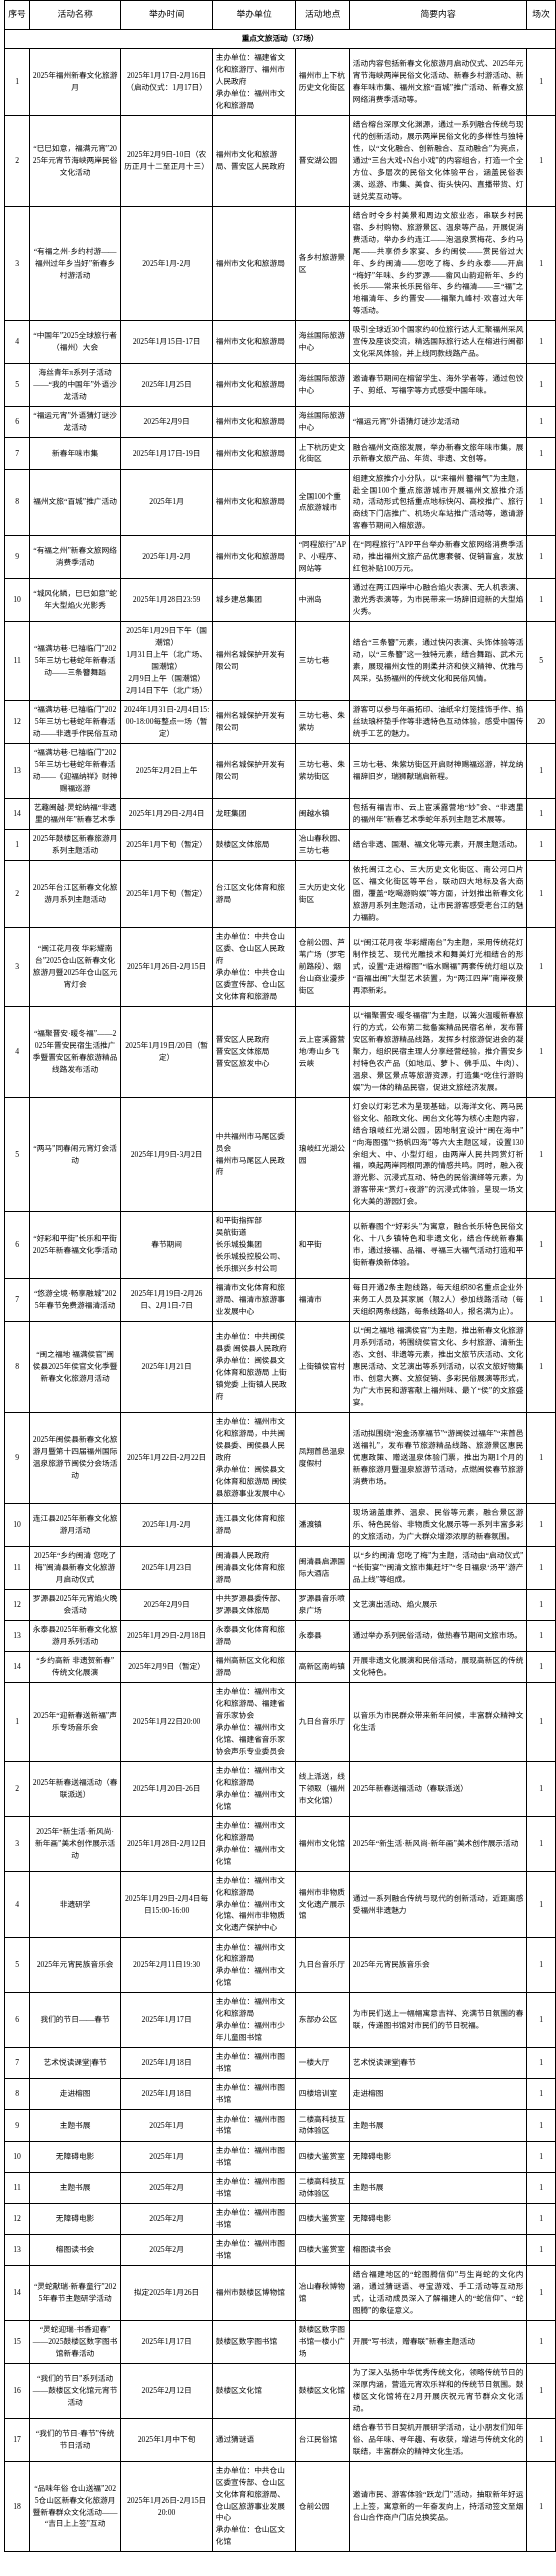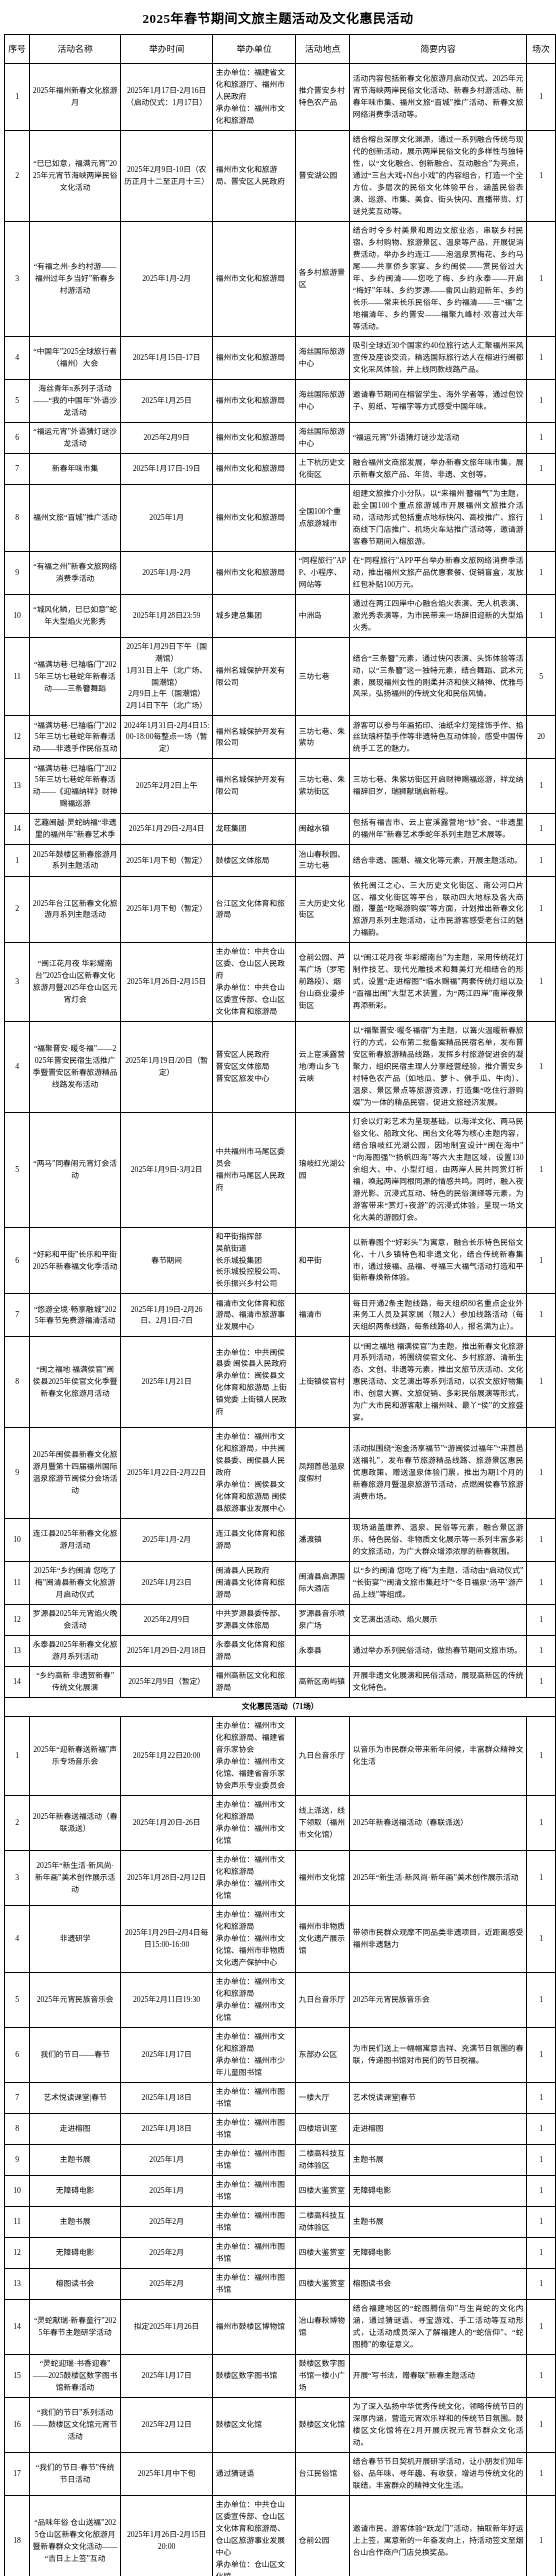--- a/index.html
+++ b/index.html
@@ -62,7 +62,6 @@
 <body>
 
 <div class="page">
-  <div class="doc-title">2025年春节期间文旅主题活动及文化惠民活动</div>
   <table class="main">
     <colgroup>
       <col class="c-no">

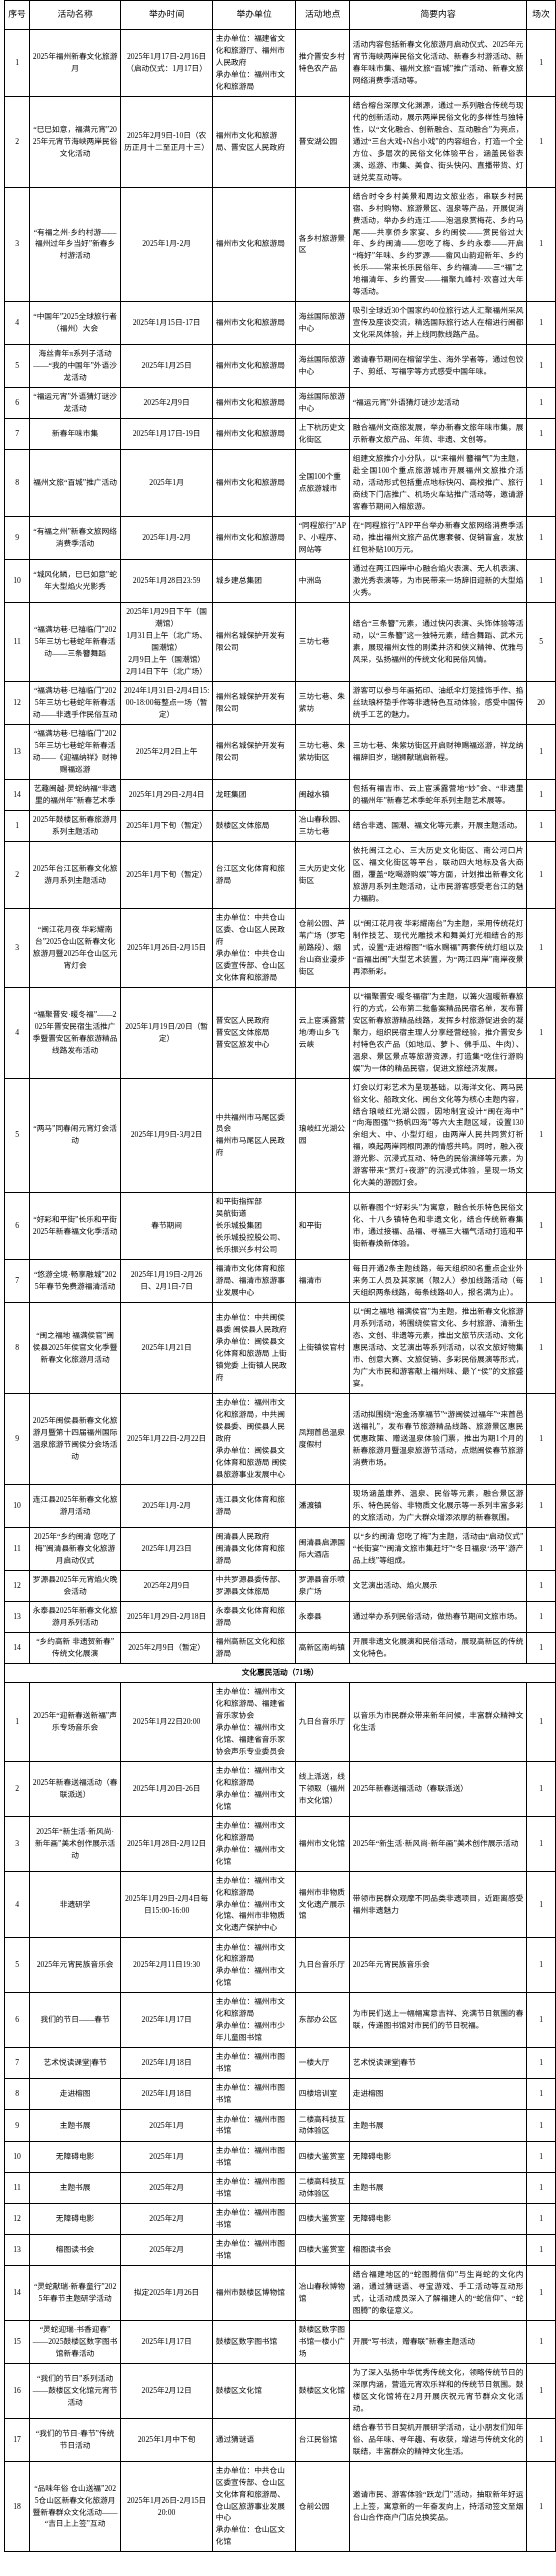--- a/index.html
+++ b/index.html
@@ -85,6 +85,9 @@
     </thead>
     <tbody>
         <tr>
+          <td colspan="7" class="section-header">重点文旅活动（37场）</td>
+        </tr>
+        <tr>
           <td class="no">1</td>
           <td class="name">2025年福州新春文化旅游月</td>
           <td class="time preline">2025年1月17日-2月16日（启动仪式：1月17日）</td>

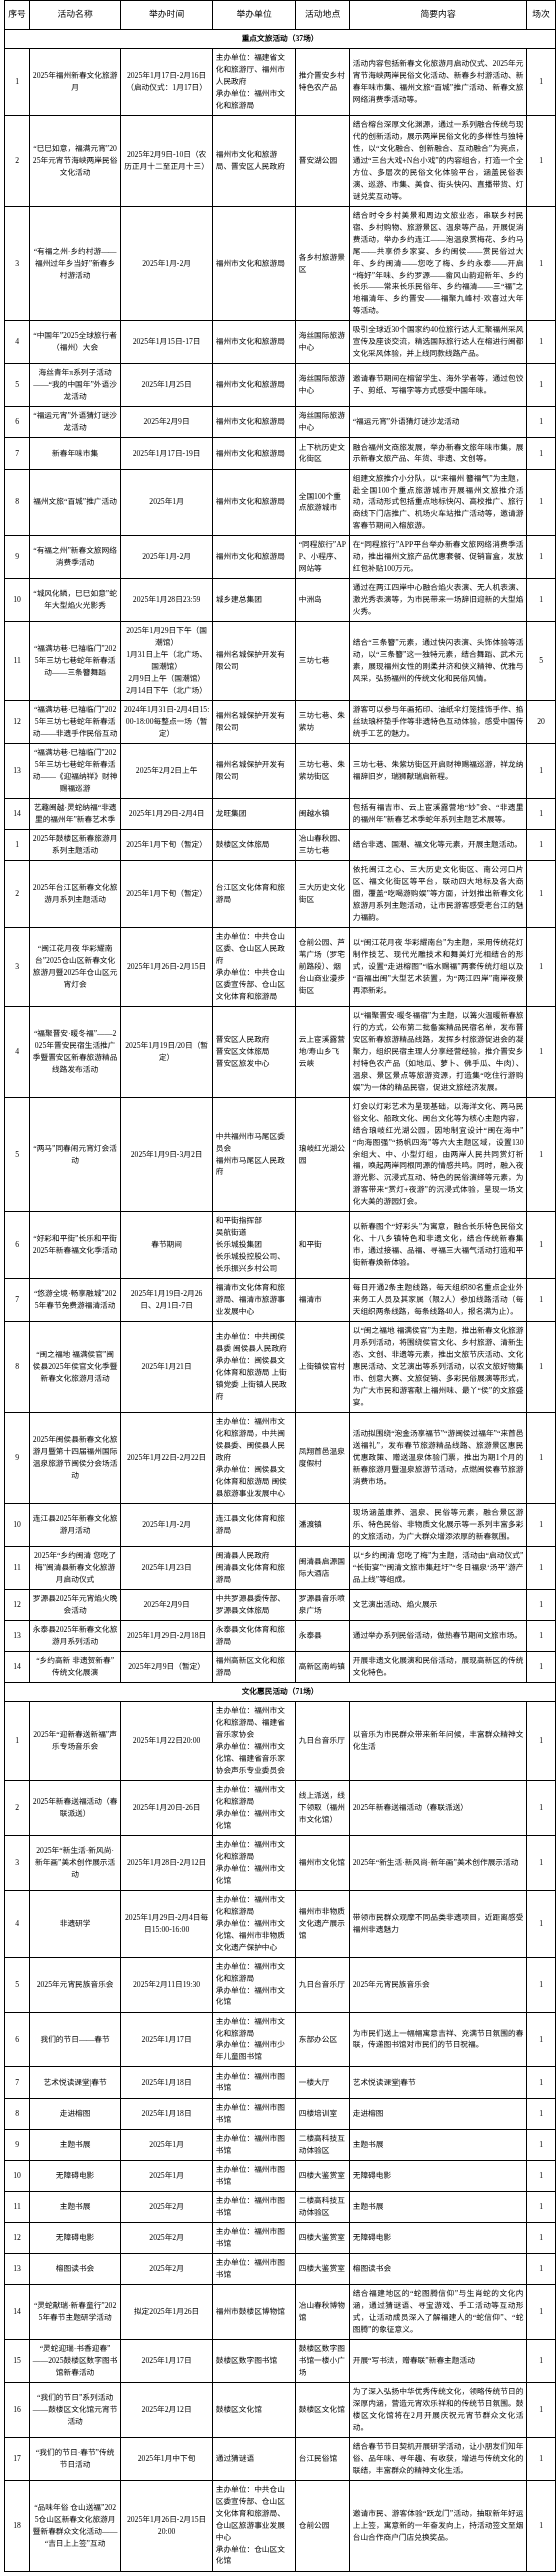--- a/index.html
+++ b/index.html
@@ -93,7 +93,7 @@
           <td class="time preline">2025年1月17日-2月16日（启动仪式：1月17日）</td>
           <td class="organizer preline">主办单位：福建省文化和旅游厅、福州市人民政府
 承办单位：福州市文化和旅游局</td>
-          <td class="location">推介晋安乡村特色农产品</td>
+          <td class="location">福州市上下杭历史文化街区</td>
           <td class="content">活动内容包括新春文化旅游月启动仪式、2025年元宵节海峡两岸民俗文化活动、新春乡村游活动、新春年味市集、福州文旅“百城”推广活动、新春文旅网络消费季活动等。</td>
           <td class="count">1</td>
         </tr>

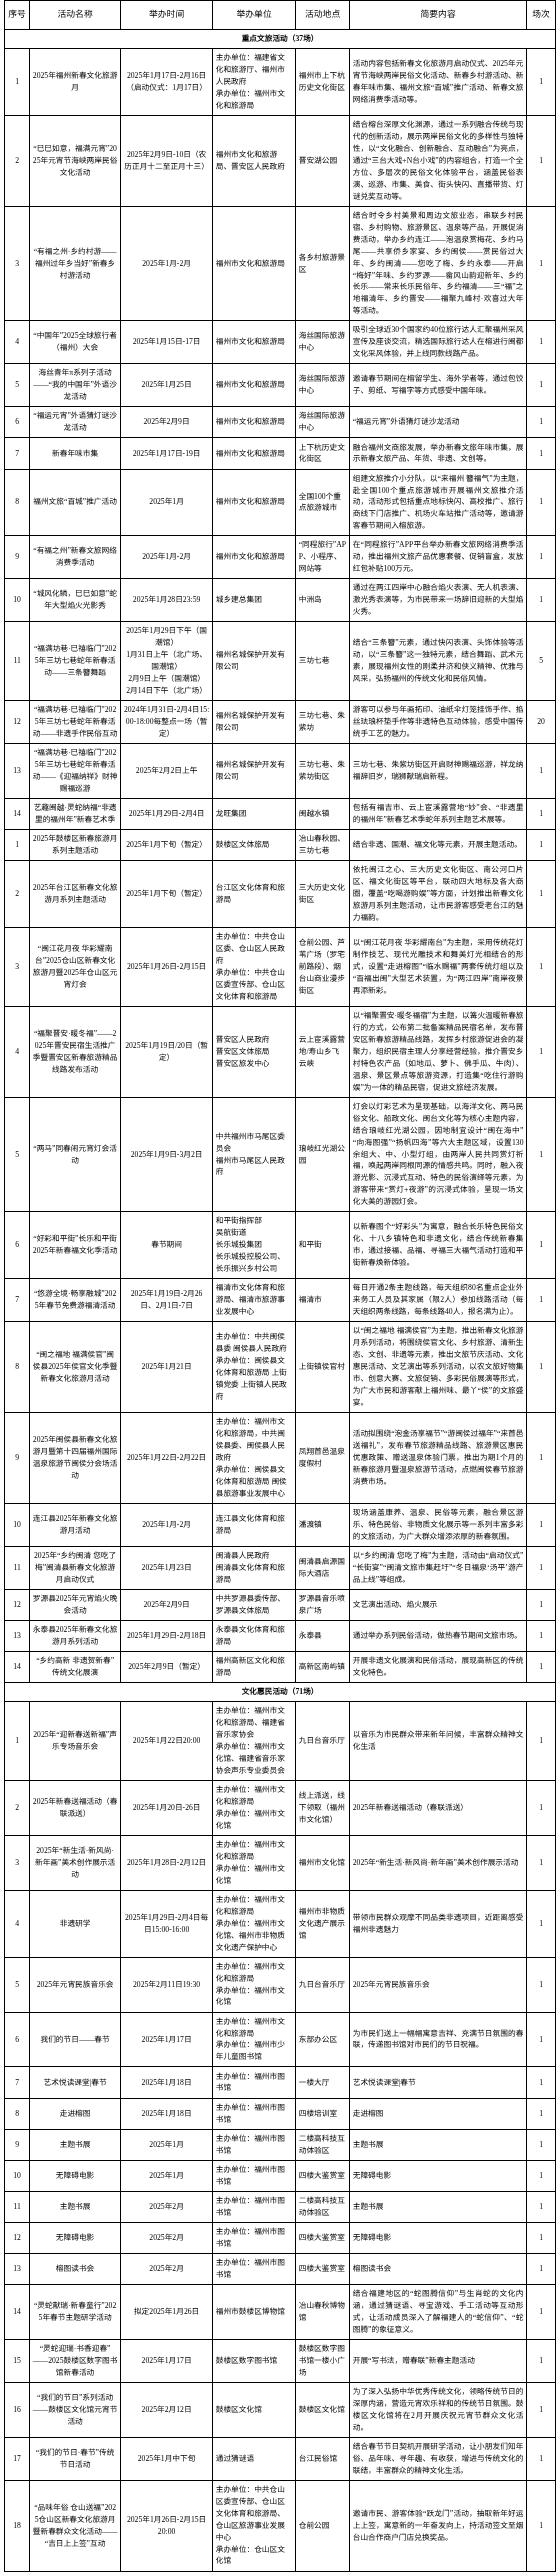--- a/index.html
+++ b/index.html
@@ -354,9 +354,6 @@
           <td class="count">1</td>
         </tr>
         <tr>
-          <td colspan="7" class="section-header">文化惠民活动（71场）</td>
-        </tr>
-        <tr>
           <td class="no">1</td>
           <td class="name">2025年“迎新春送新福”声乐专场音乐会</td>
           <td class="time preline">2025年1月22日20:00</td>

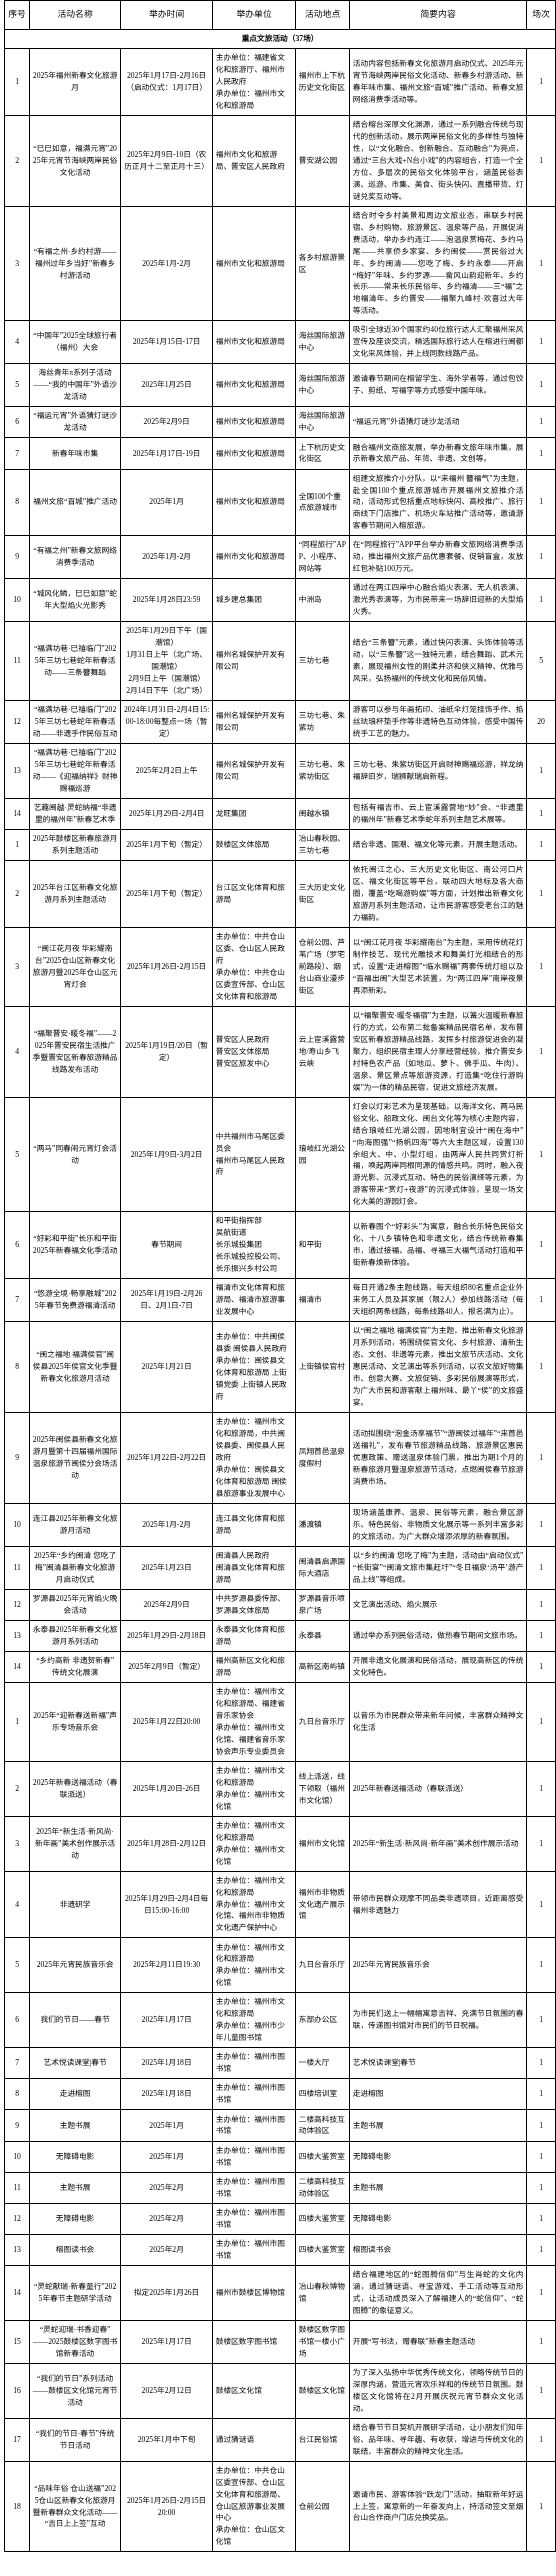--- a/index.html
+++ b/index.html
@@ -390,7 +390,7 @@
           <td class="organizer preline">主办单位：福州市文化和旅游局
 承办单位：福州市文化馆、福州市非物质文化遗产保护中心</td>
           <td class="location">福州市非物质文化遗产展示馆</td>
-          <td class="content">带领市民群众观摩不同品类非遗项目，近距离感受福州非遗魅力</td>
+          <td class="content">通过一系列融合传统与现代的创新活动，近距离感受福州非遗魅力</td>
           <td class="count">1</td>
         </tr>
         <tr>

